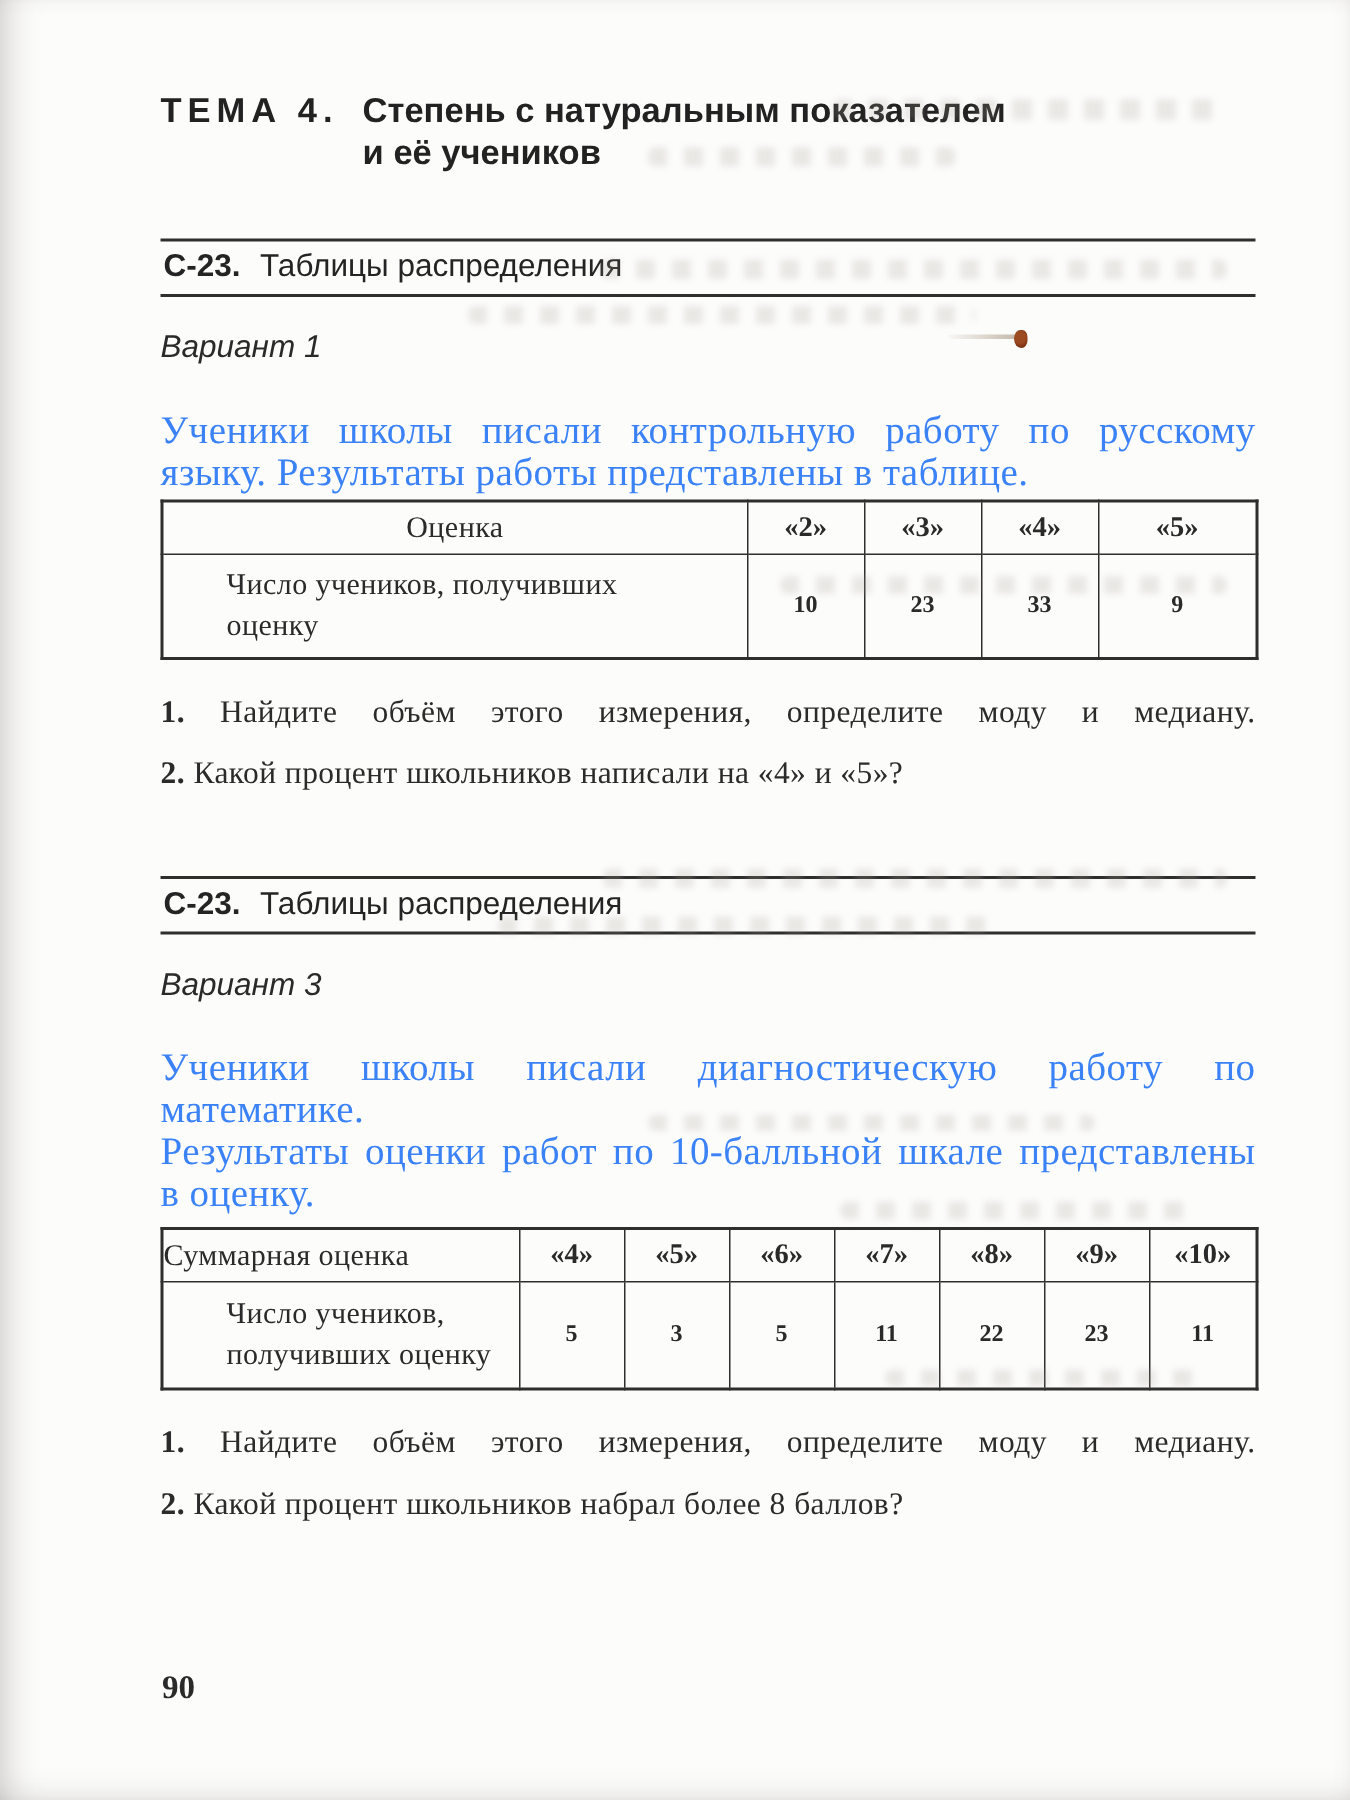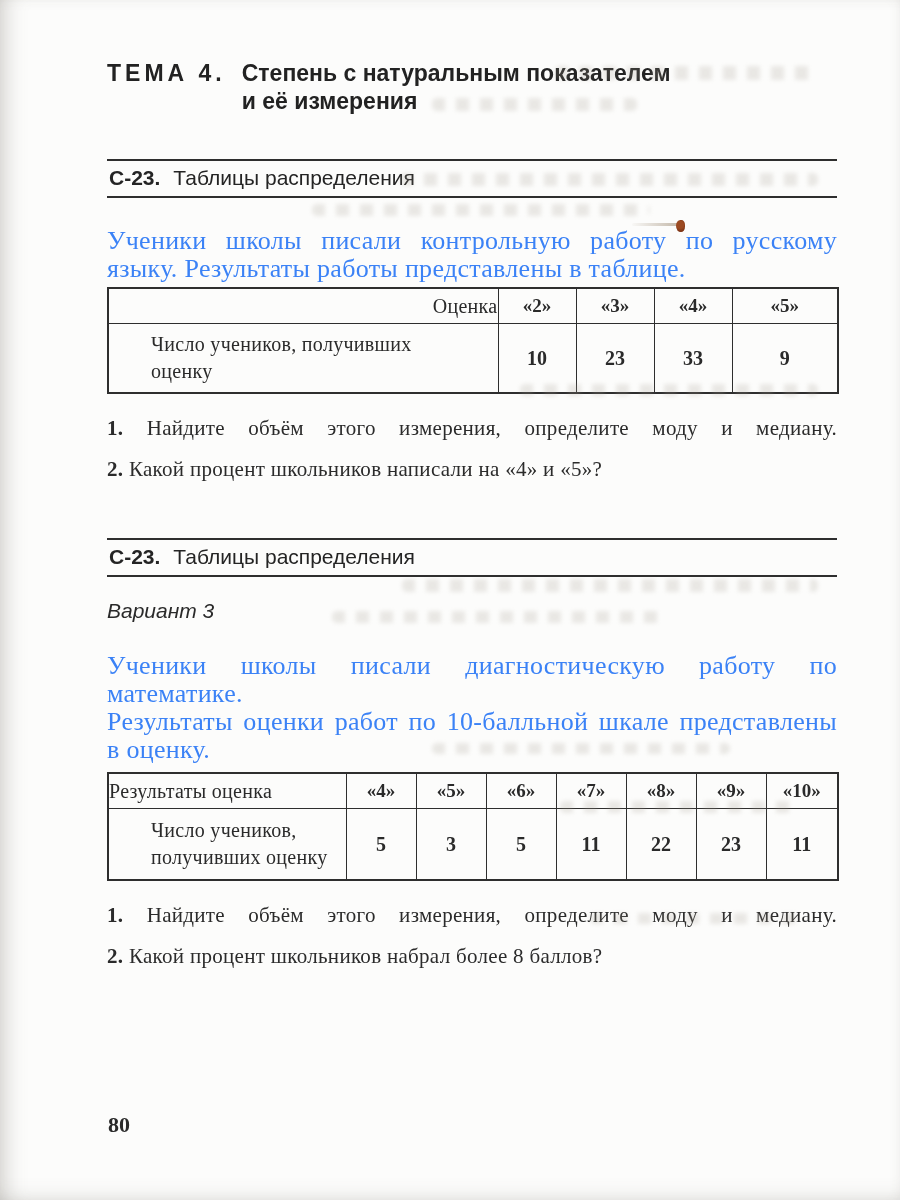--- a/index.html
+++ b/index.html
@@ -113,7 +113,7 @@
       <span class="tema">ТЕМА 4.</span>
       <div class="title-lines">
         <div>Степень с натуральным показателем</div>
-        <div>и её измерения</div>
+        <div>и её учеников</div>
       </div>
     </div>
 

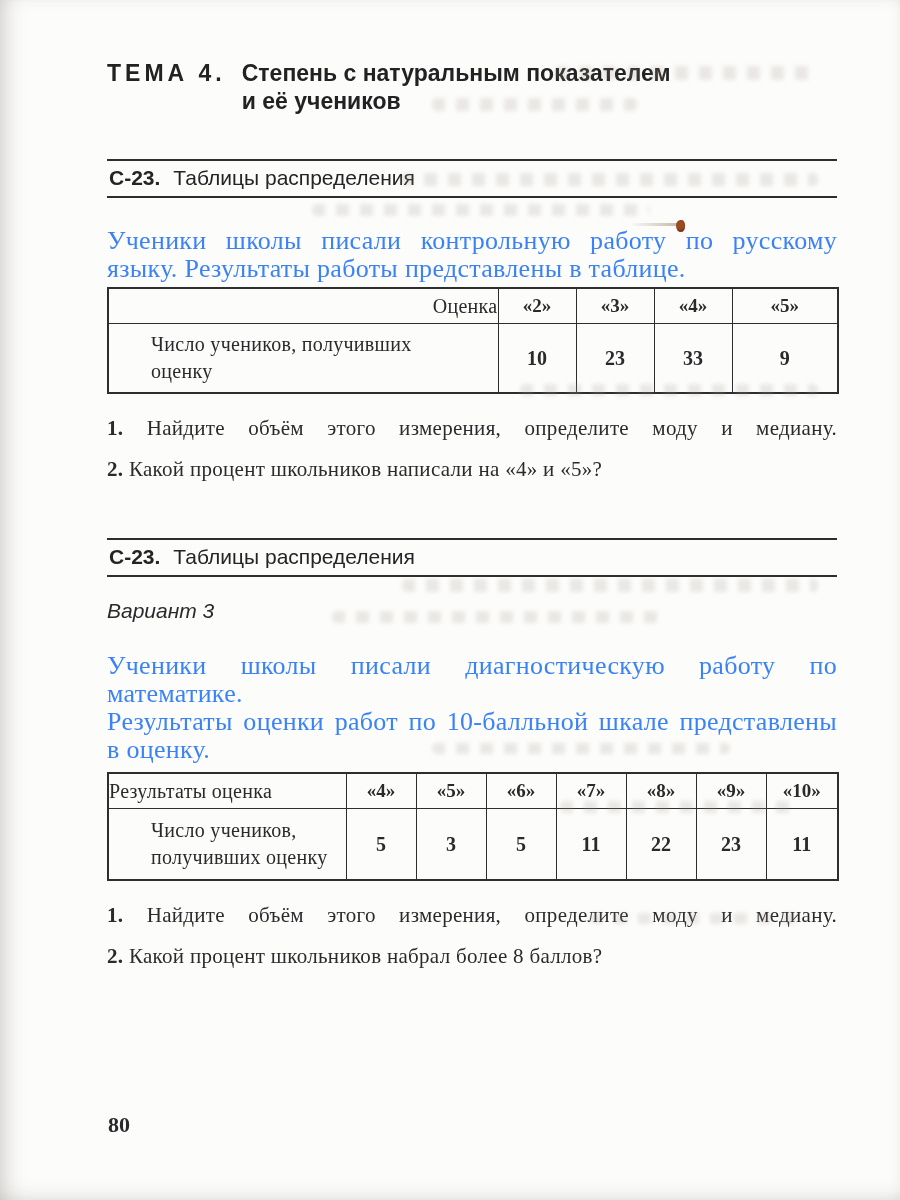--- a/index.html
+++ b/index.html
@@ -122,6 +122,7 @@
         <span class="sec-code">С-23.</span><span class="sec-title">Таблицы распределения</span>
       </div>
 
+      <div class="variant">Вариант 1</div>
 
       <div class="intro">
         <div class="intro-line stretch">Ученики школы писали контрольную работу по русскому</div>

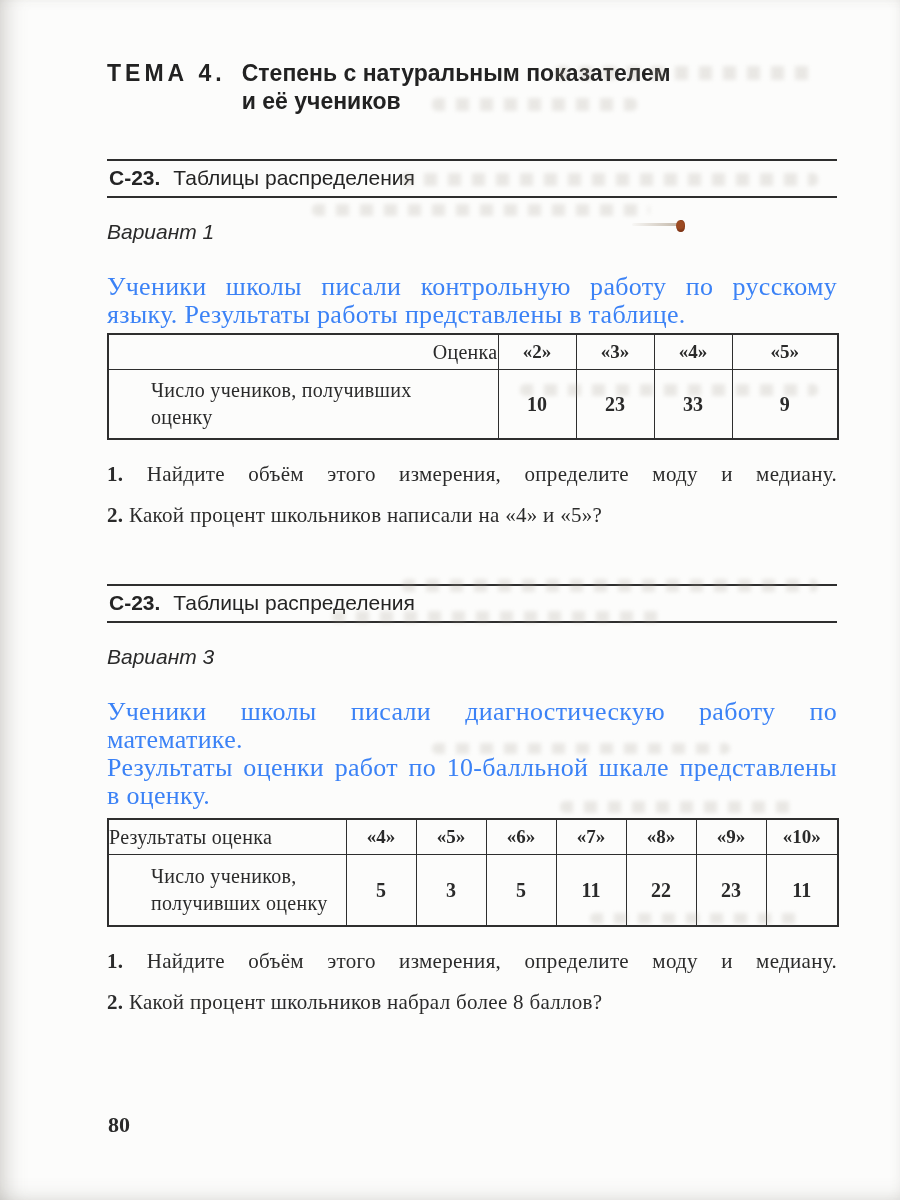--- a/index.html
+++ b/index.html
@@ -53,7 +53,7 @@
   .t1{margin-top:4px;}
   .t2{margin-top:8px;}
   td.lbl{font-size:20px;letter-spacing:.3px;padding-left:14px;}
-  td.lbl.center{text-align:right;padding-left:0;}
+  td.lbl.center{text-align:center;padding-left:0;}
   td.lbl .lbl-line{line-height:27px;padding-left:42px;}
   td.grade{font-weight:bold;font-size:19px;text-align:center;}
   td.val{font-weight:bold;font-size:20px;text-align:center;}

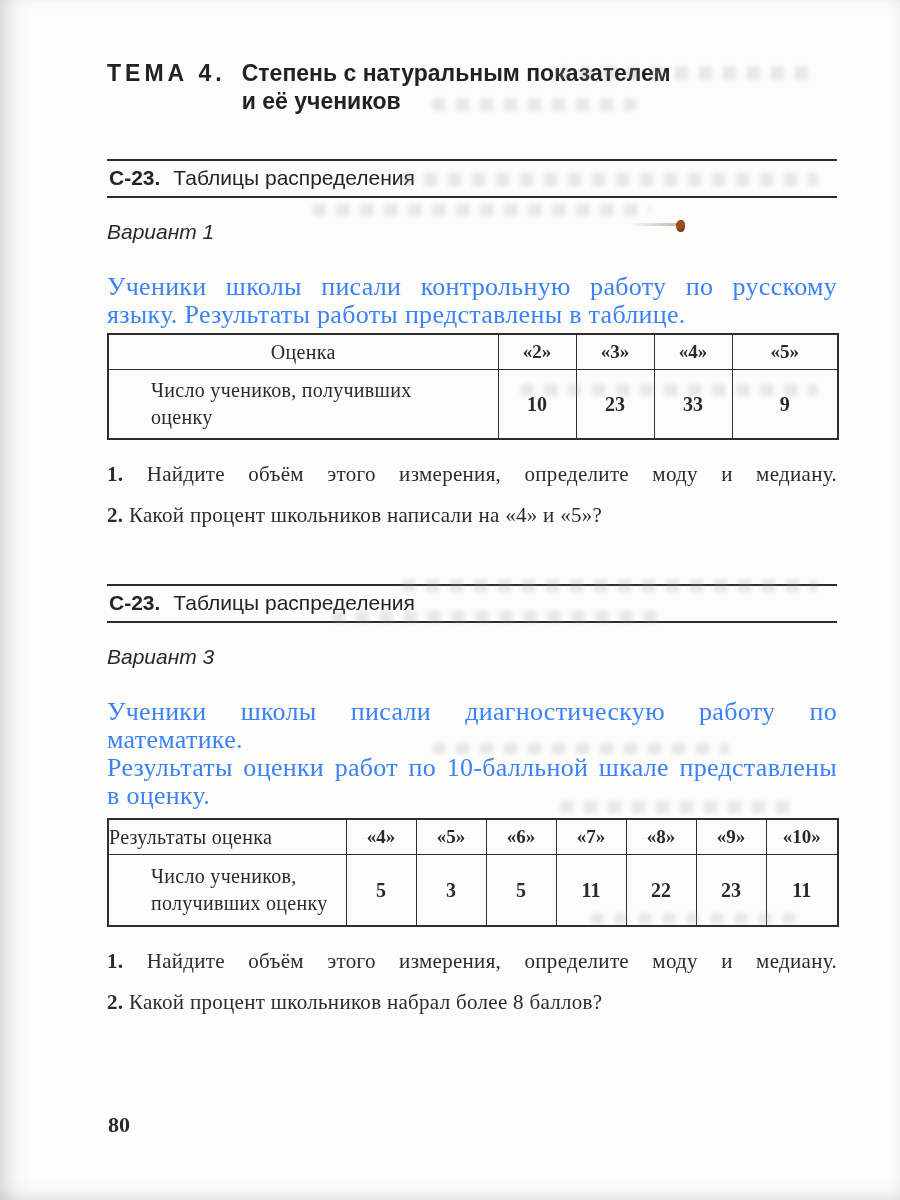--- a/index.html
+++ b/index.html
@@ -56,7 +56,7 @@
   td.lbl.center{text-align:center;padding-left:0;}
   td.lbl .lbl-line{line-height:27px;padding-left:42px;}
   td.grade{font-weight:bold;font-size:19px;text-align:center;}
-  td.val{font-weight:bold;font-size:20px;text-align:center;}
+  td.val{font-weight:bold;font-size:16px;text-align:center;}
 
   
   .question{font-size:21px;line-height:27px;letter-spacing:.3px;color:#2b2b2b;text-align:justify;}

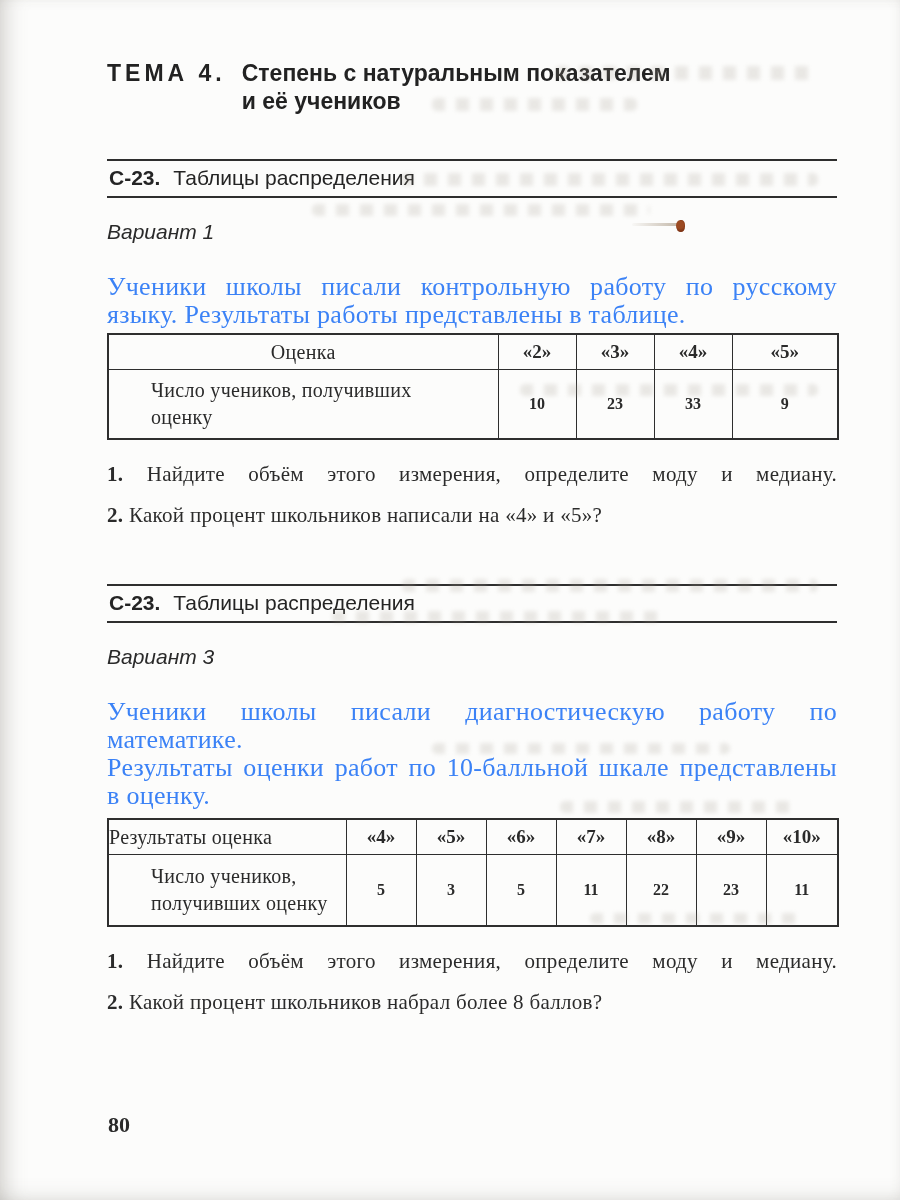--- a/index.html
+++ b/index.html
@@ -194,7 +194,7 @@
         </colgroup>
         <tbody>
           <tr class="head-row">
-            <td class="lbl">Результаты оценка</td>
+            <td class="lbl">Суммарная оценка</td>
             <td class="grade">«4»</td>
             <td class="grade">«5»</td>
             <td class="grade">«6»</td>

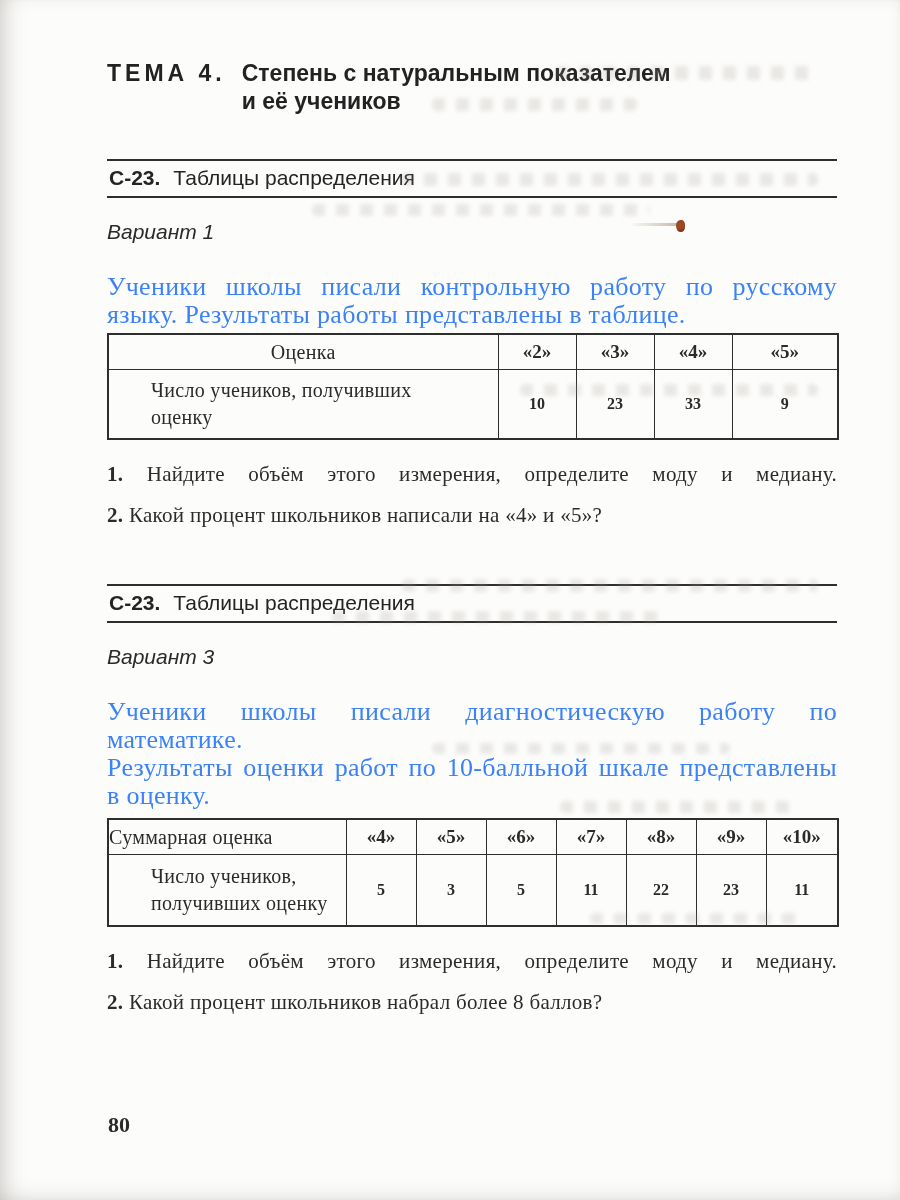--- a/index.html
+++ b/index.html
@@ -234,7 +234,7 @@
   <div class="scratch"></div>
   <div class="stain"></div>
 
-  <div class="pagenum">80</div>
+  <div class="pagenum">90</div>
 </div>
 
 </body></html>

